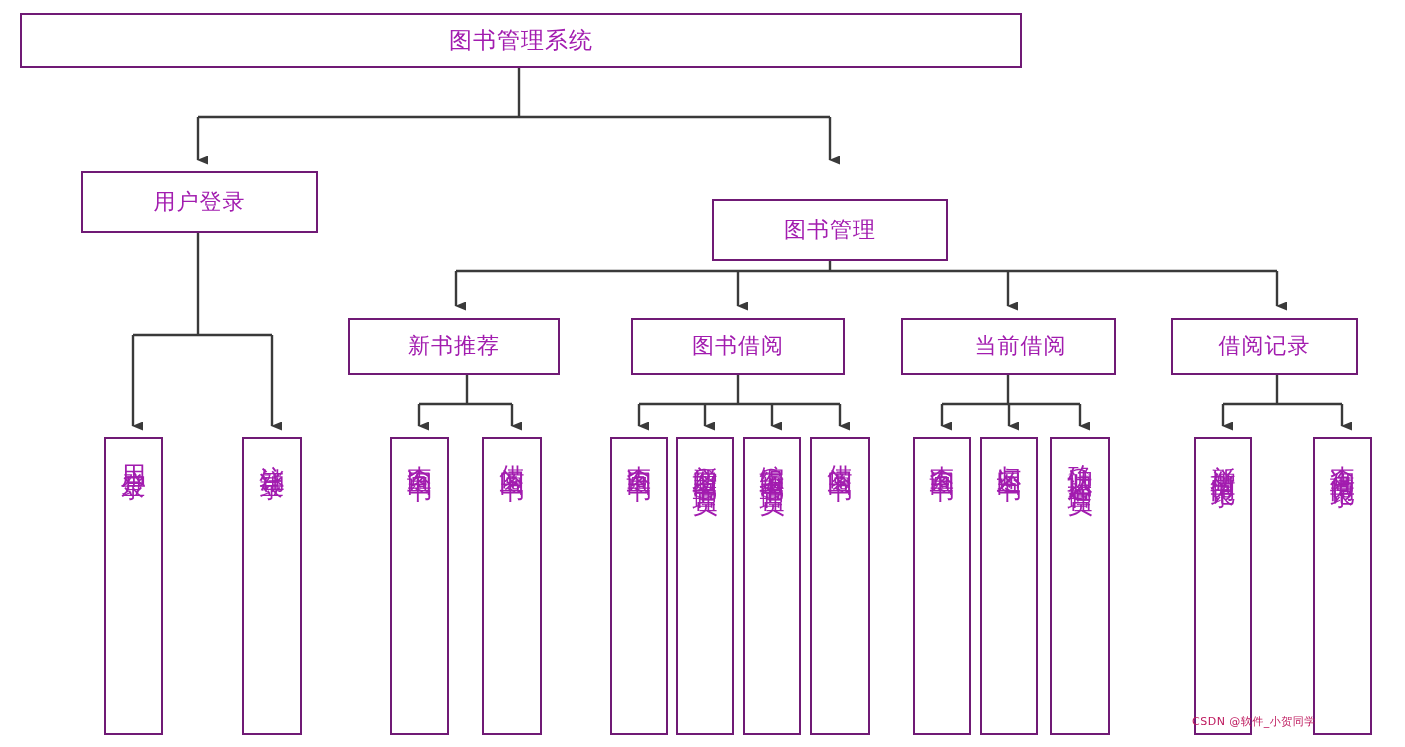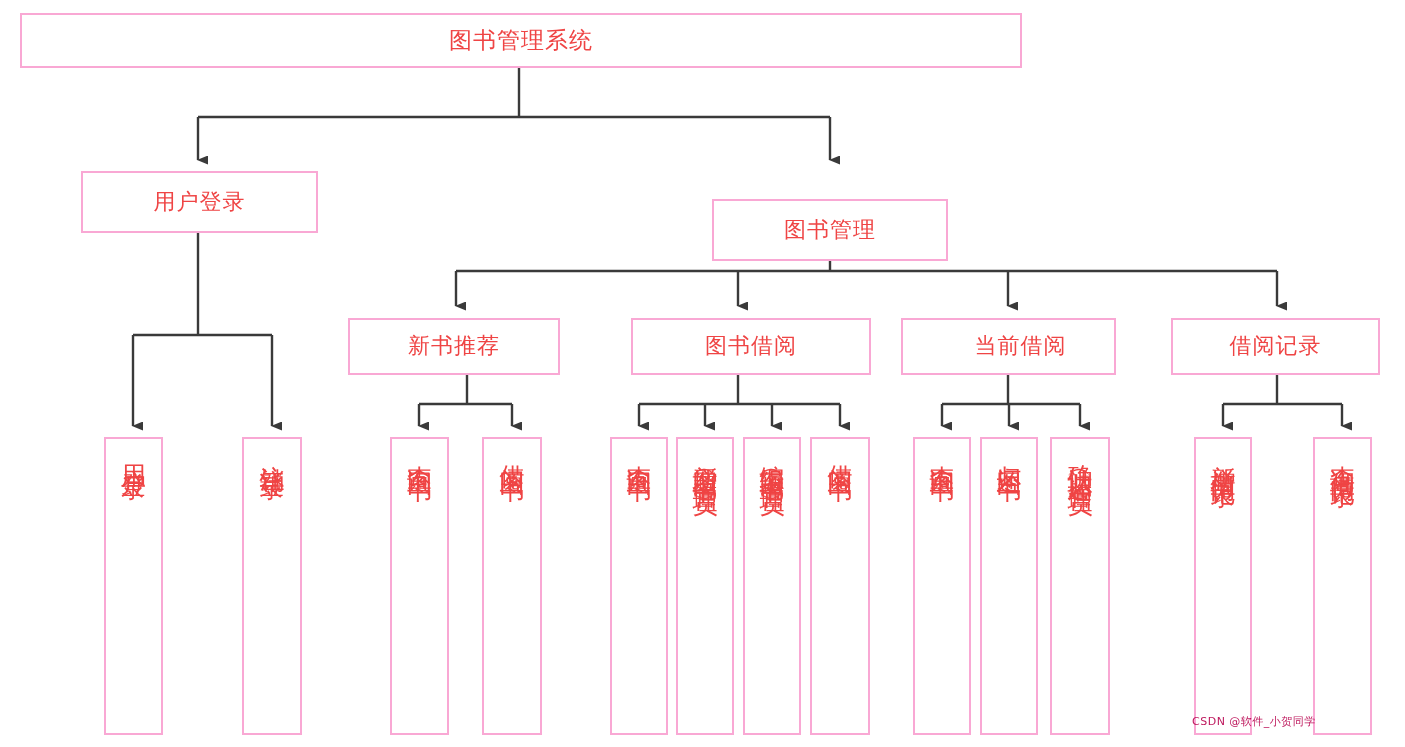--- a/index.html
+++ b/index.html
@@ -14,11 +14,11 @@
     position:absolute;
     box-sizing:border-box;
     background:#ffffff;
-    border:2px solid #f9a8d4;
+    border:2px solid #701a75;
     display:flex;
     align-items:center;
     justify-content:center;
-    color:#ef4444;
+    color:#a21caf;
   }
   .node .lbl{
     display:block;

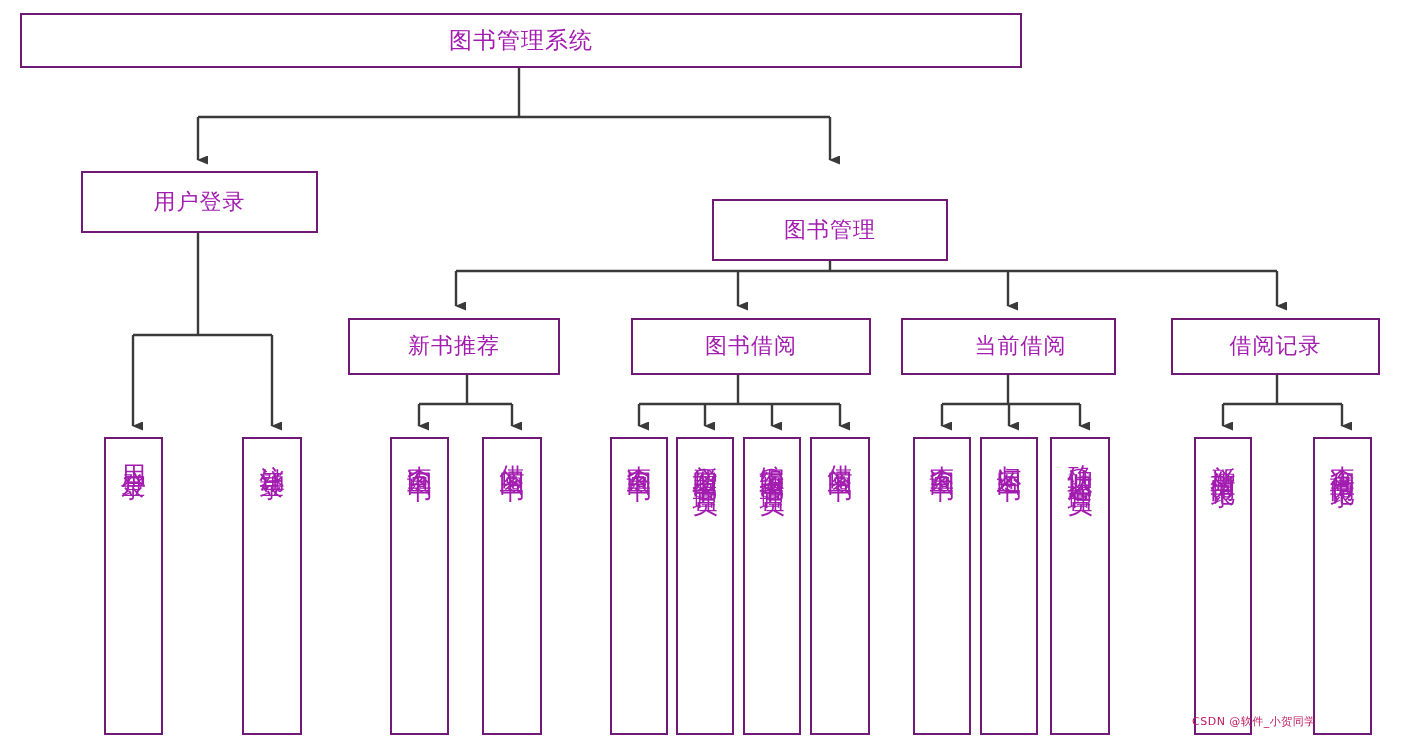--- a/index.html
+++ b/index.html
@@ -125,7 +125,7 @@
   <div class="node h-node" style="left:348px;top:318px;width:212px;height:57px;">
     <span class="lbl">新书推荐</span>
   </div>
-  <div class="node h-node" style="left:631px;top:318px;width:240px;height:57px;">
+  <div class="node h-node" style="left:631px;top:318px;width:214px;height:57px;">
     <span class="lbl">图书借阅</span>
   </div>
   <div class="node h-node" style="left:901px;top:318px;width:215px;height:57px;padding-left:24px;">

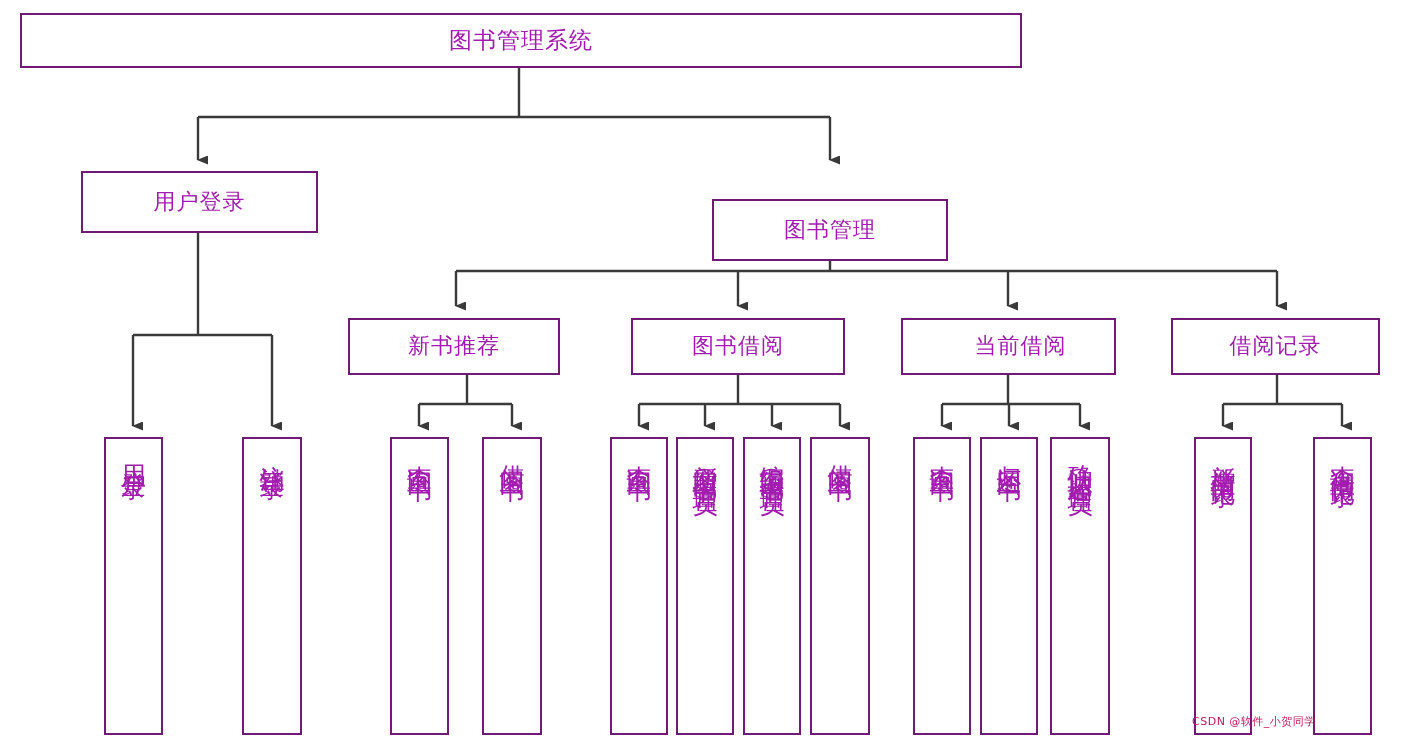--- a/index.html
+++ b/index.html
@@ -131,7 +131,7 @@
   <div class="node h-node" style="left:901px;top:318px;width:215px;height:57px;padding-left:24px;">
     <span class="lbl">当前借阅</span>
   </div>
-  <div class="node h-node" style="left:1171px;top:318px;width:209px;height:57px;">
+  <div class="node h-node" style="left:1171px;top:318px;width:187px;height:57px;">
     <span class="lbl">借阅记录</span>
   </div>
 

